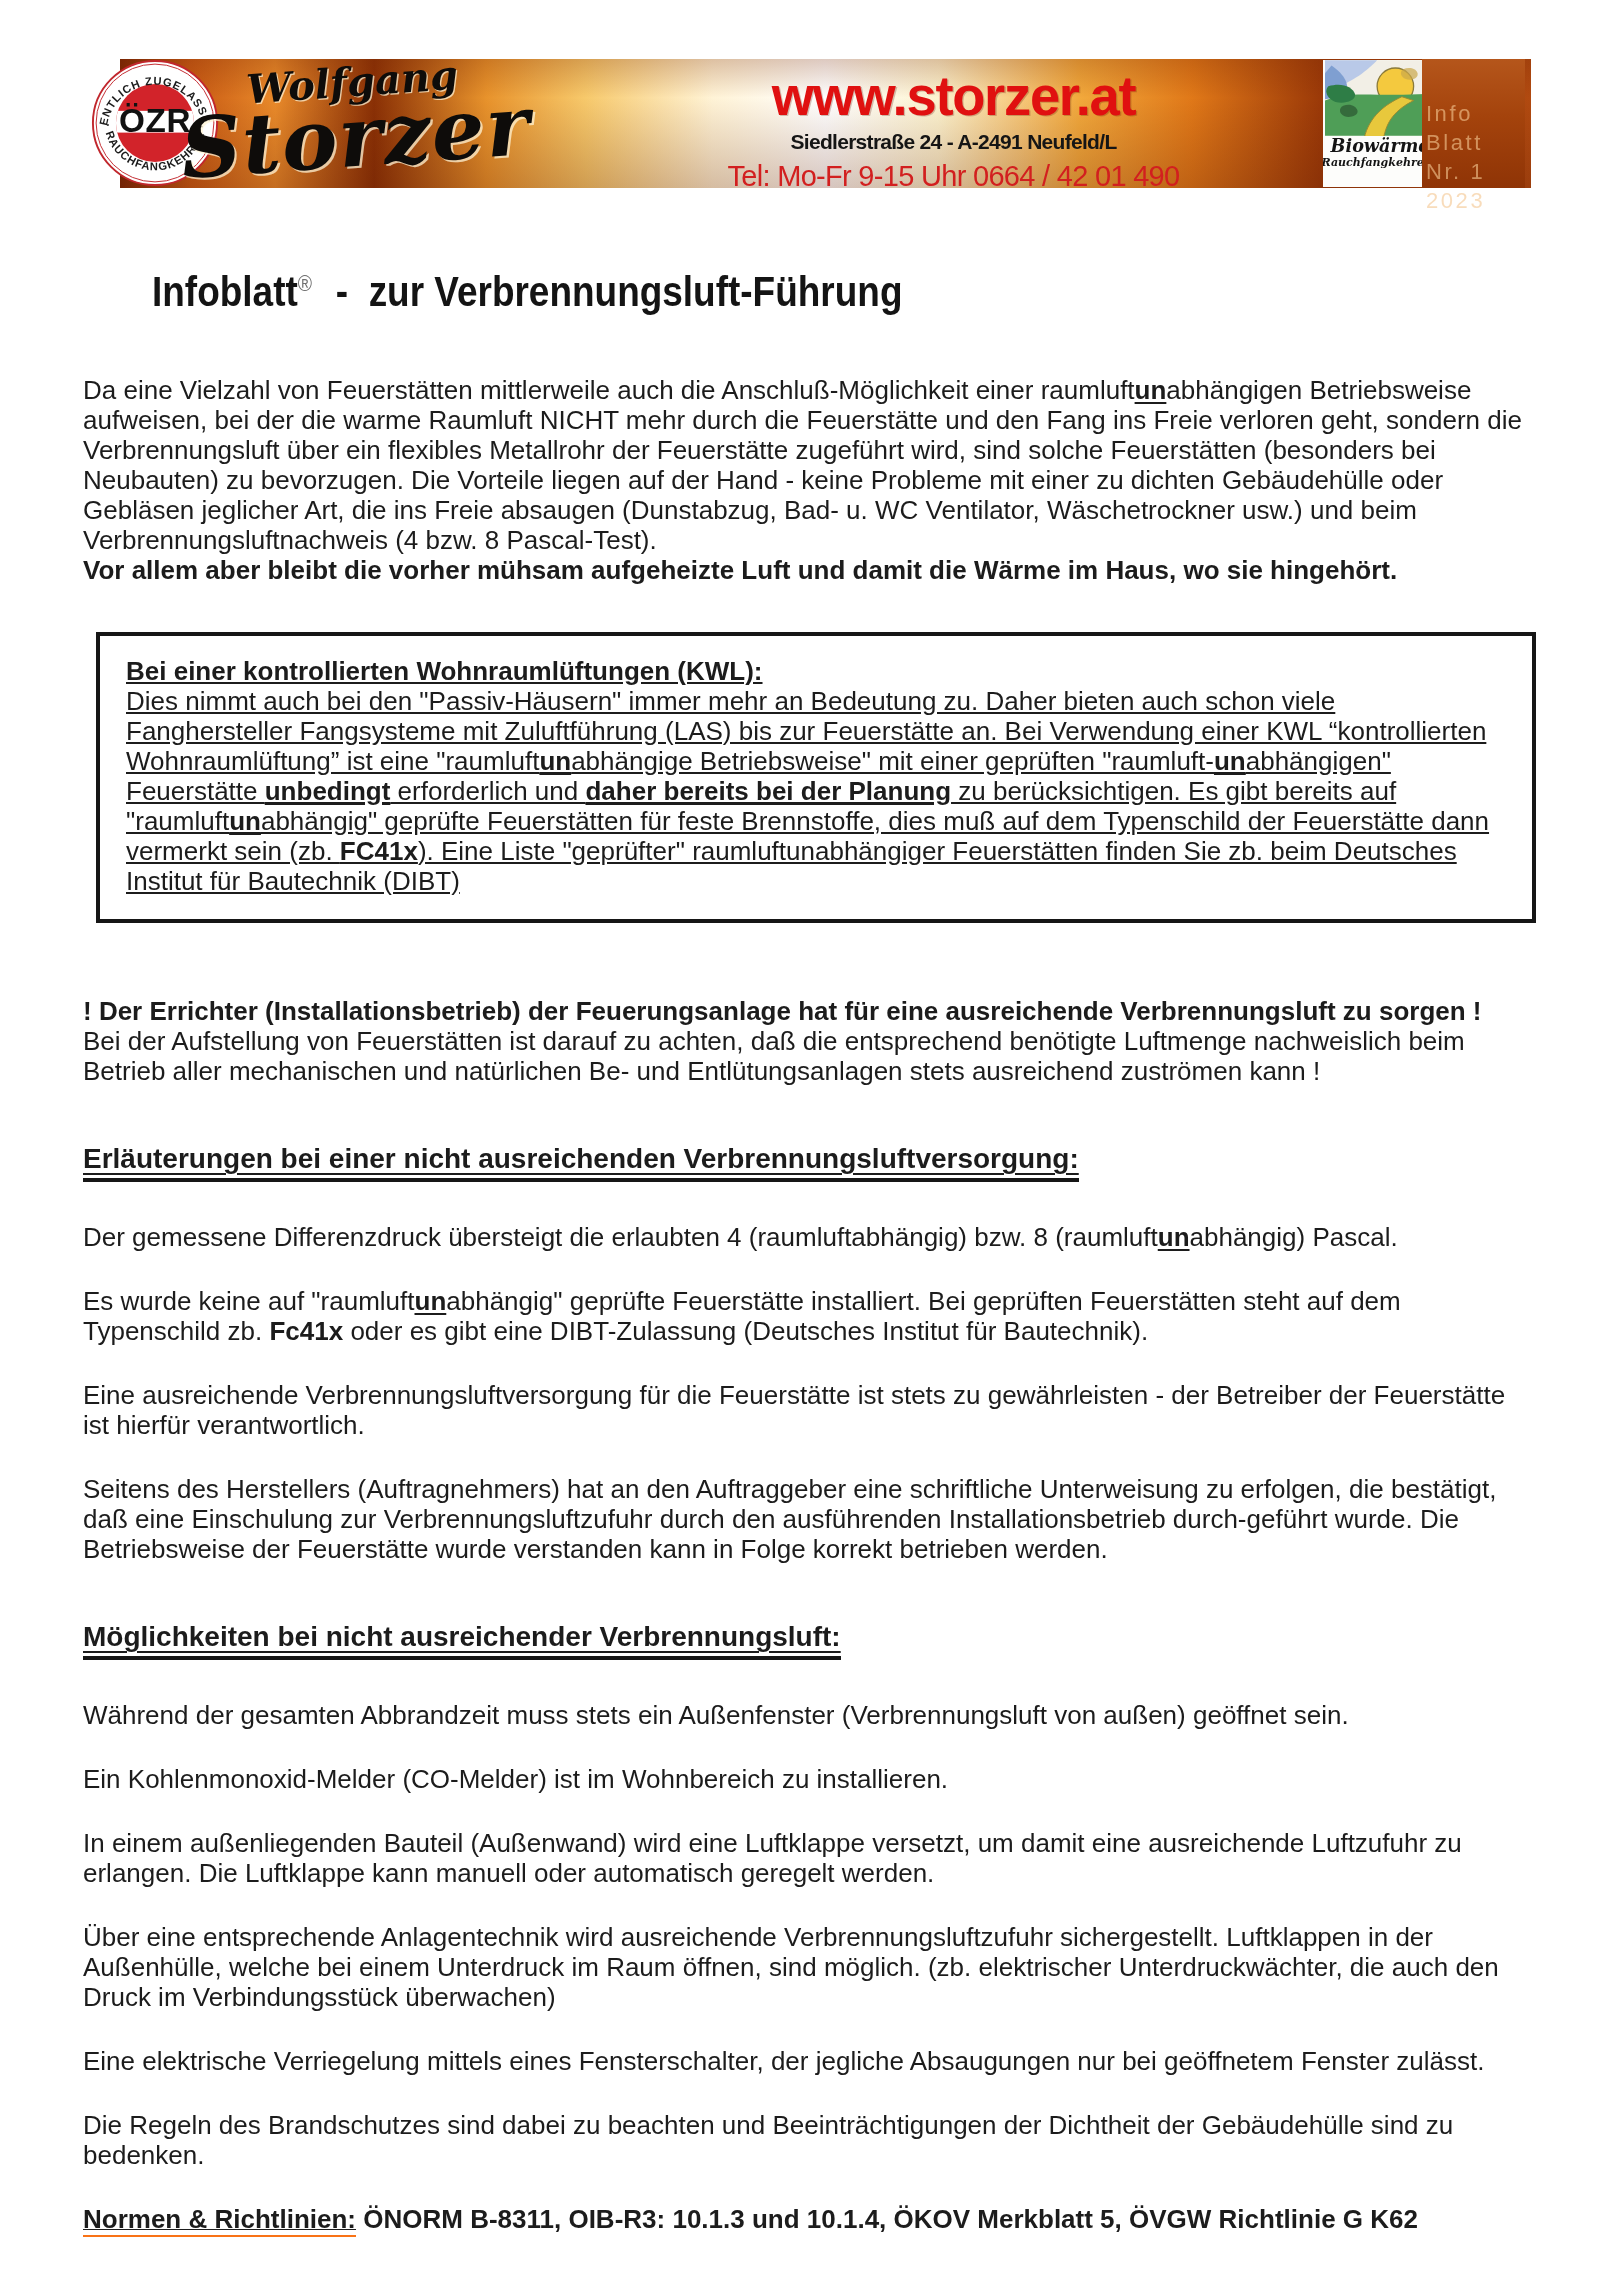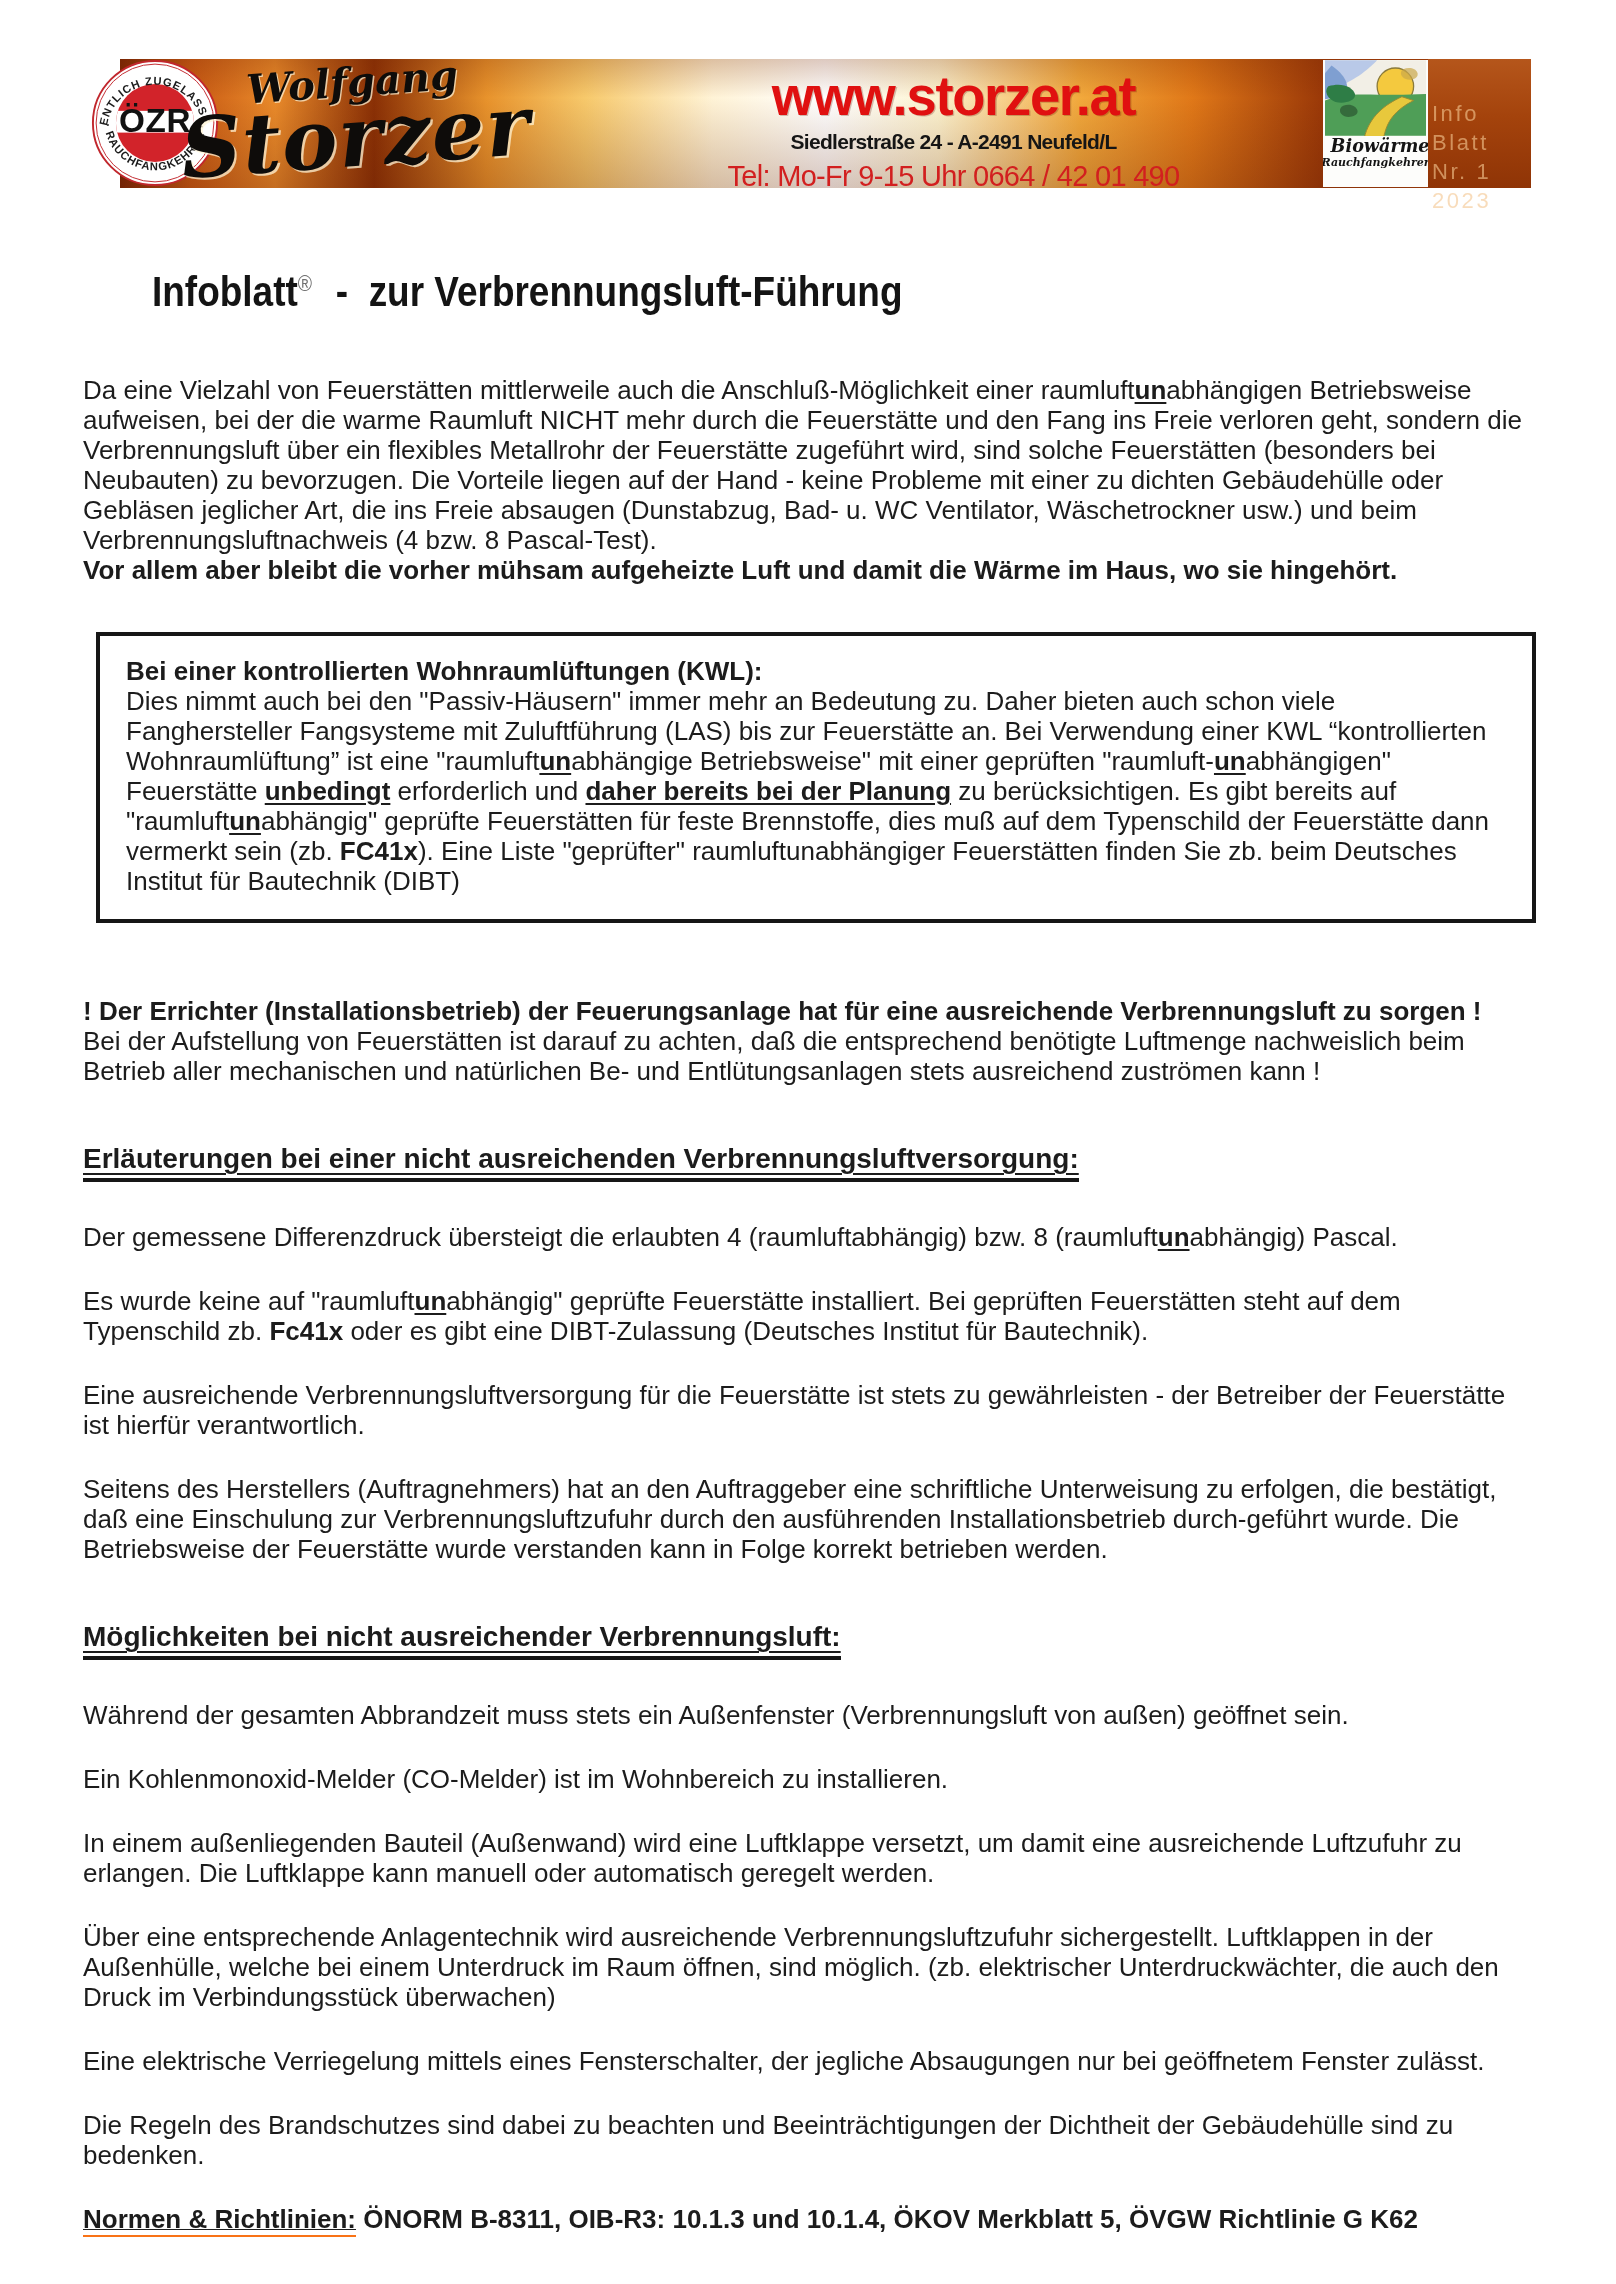--- a/index.html
+++ b/index.html
@@ -43,7 +43,7 @@
   .bio-text .l1{display:block;font-size:17.6px;line-height:19.5px;}
   .bio-text .l2{display:block;font-size:11px;line-height:14.3px;}
   .stamp{
-    position:absolute;right:0;top:0;bottom:0;width:103px;
+    position:absolute;right:6px;top:0;bottom:0;width:103px;
     background:linear-gradient(180deg,#b5561b 0%,#a4430c 45%,#8f3406 100%);
     text-align:left;padding-top:40px;box-sizing:border-box;
   }

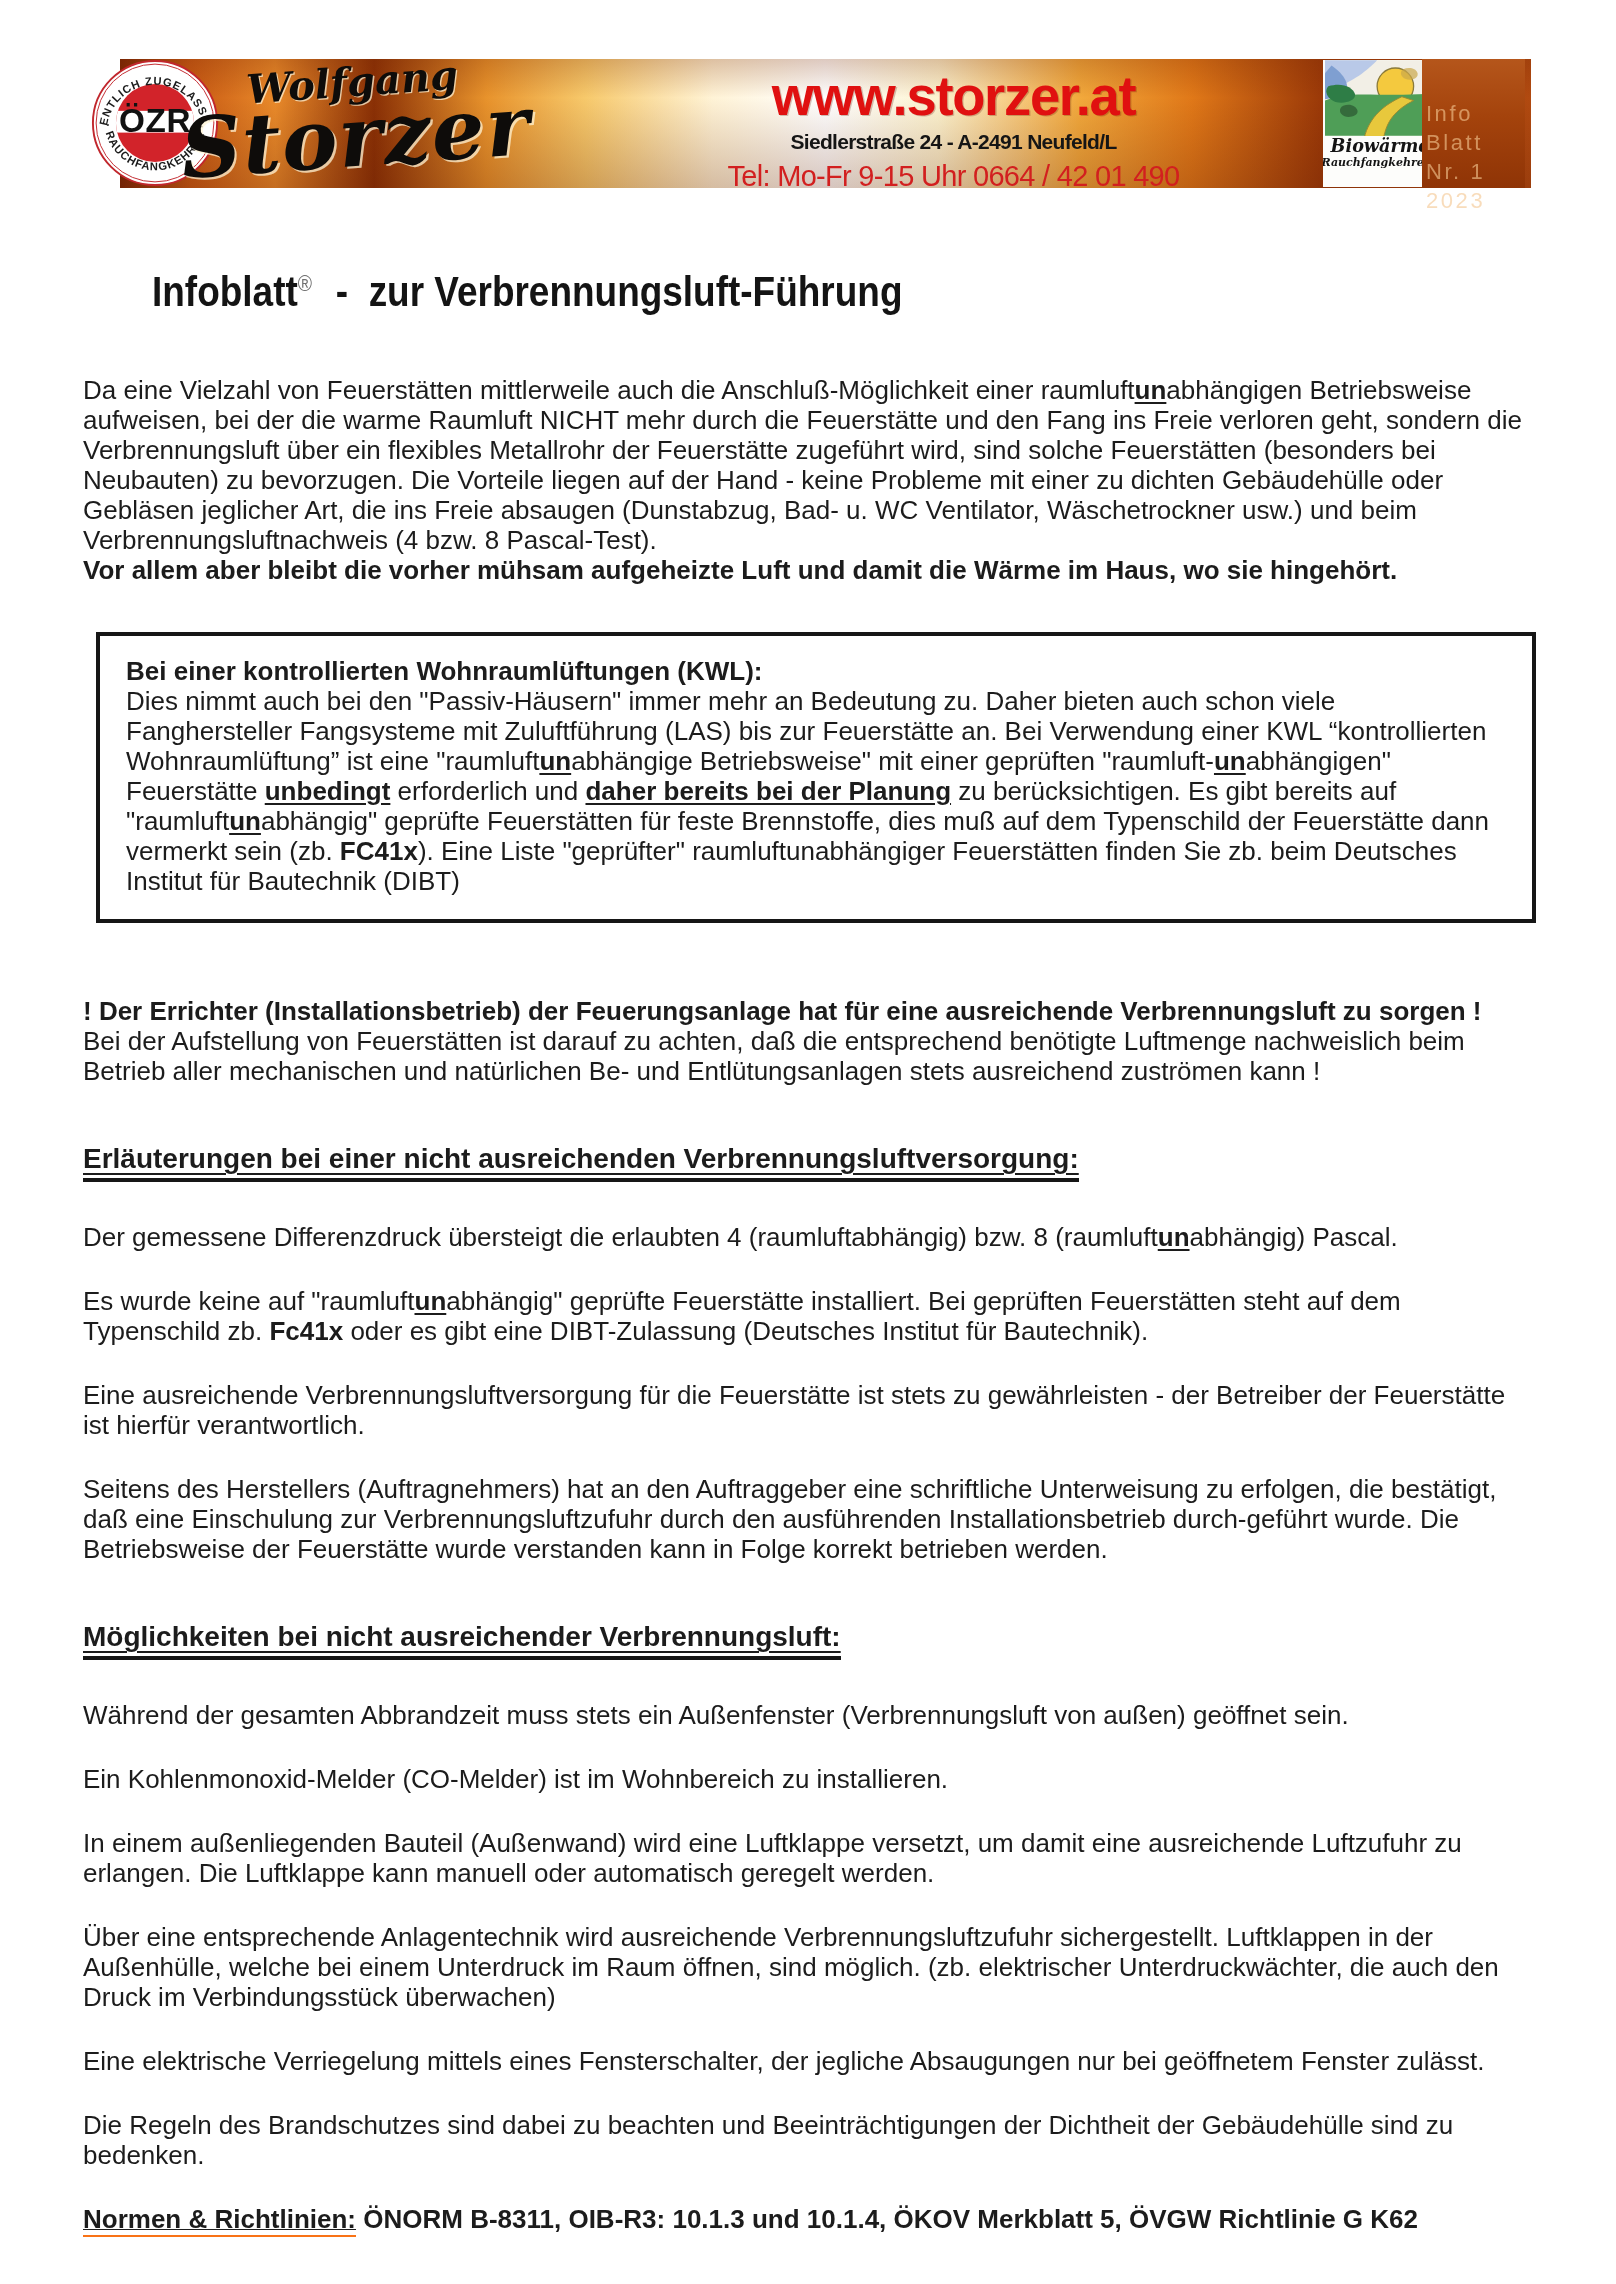--- a/index.html
+++ b/index.html
@@ -62,7 +62,7 @@
   .u{text-decoration:underline;text-decoration-thickness:2px;text-underline-offset:3.3px;}
   .u2{display:inline-block;text-decoration:underline;text-decoration-thickness:1.3px;border-bottom:2px solid #f97316;padding-bottom:0.7px;}
   .box{
-    border:4.6px solid #161616;padding:19.5px 26px 23.4px 26px;margin:47px 0 73px 13px;
+    border:4.6px solid #161616;padding:19.5px 26px 23.4px 26px;margin:47px 0 73px 13px;text-decoration:underline;
   }
   .heading{font-weight:bold;font-size:28px;line-height:33px;margin:56px 0 40px 0;}
   .heading span{

